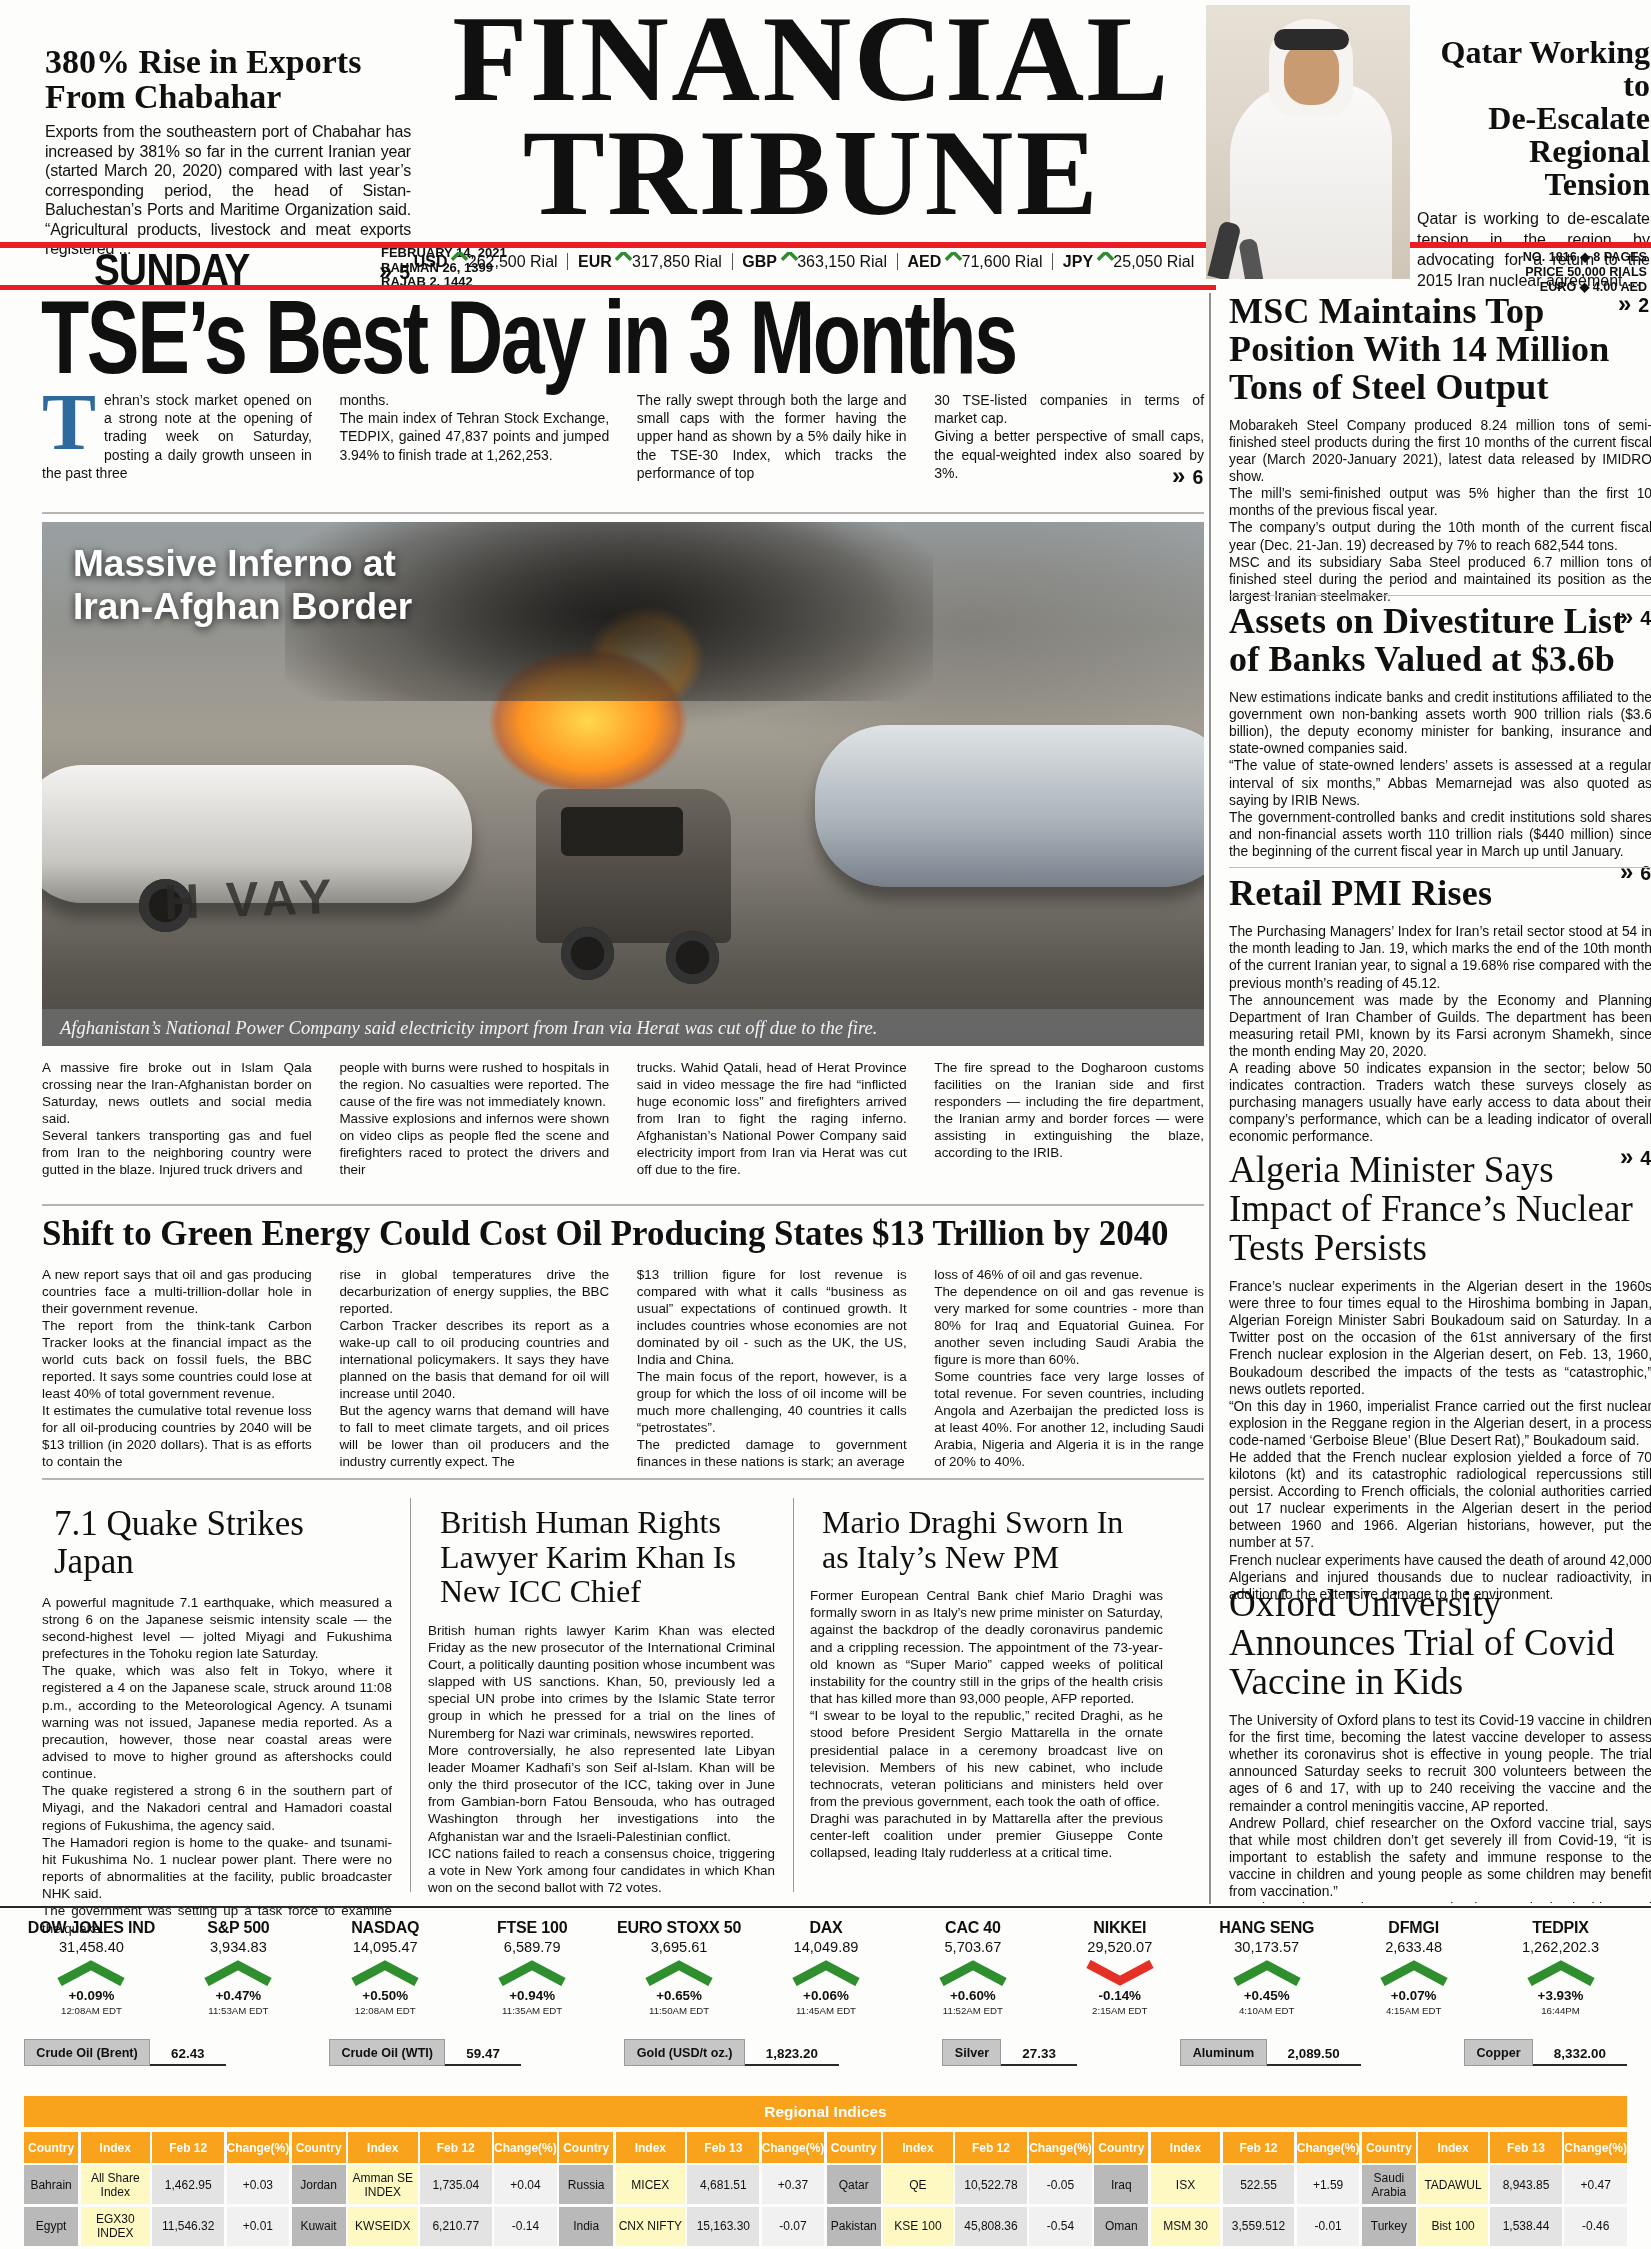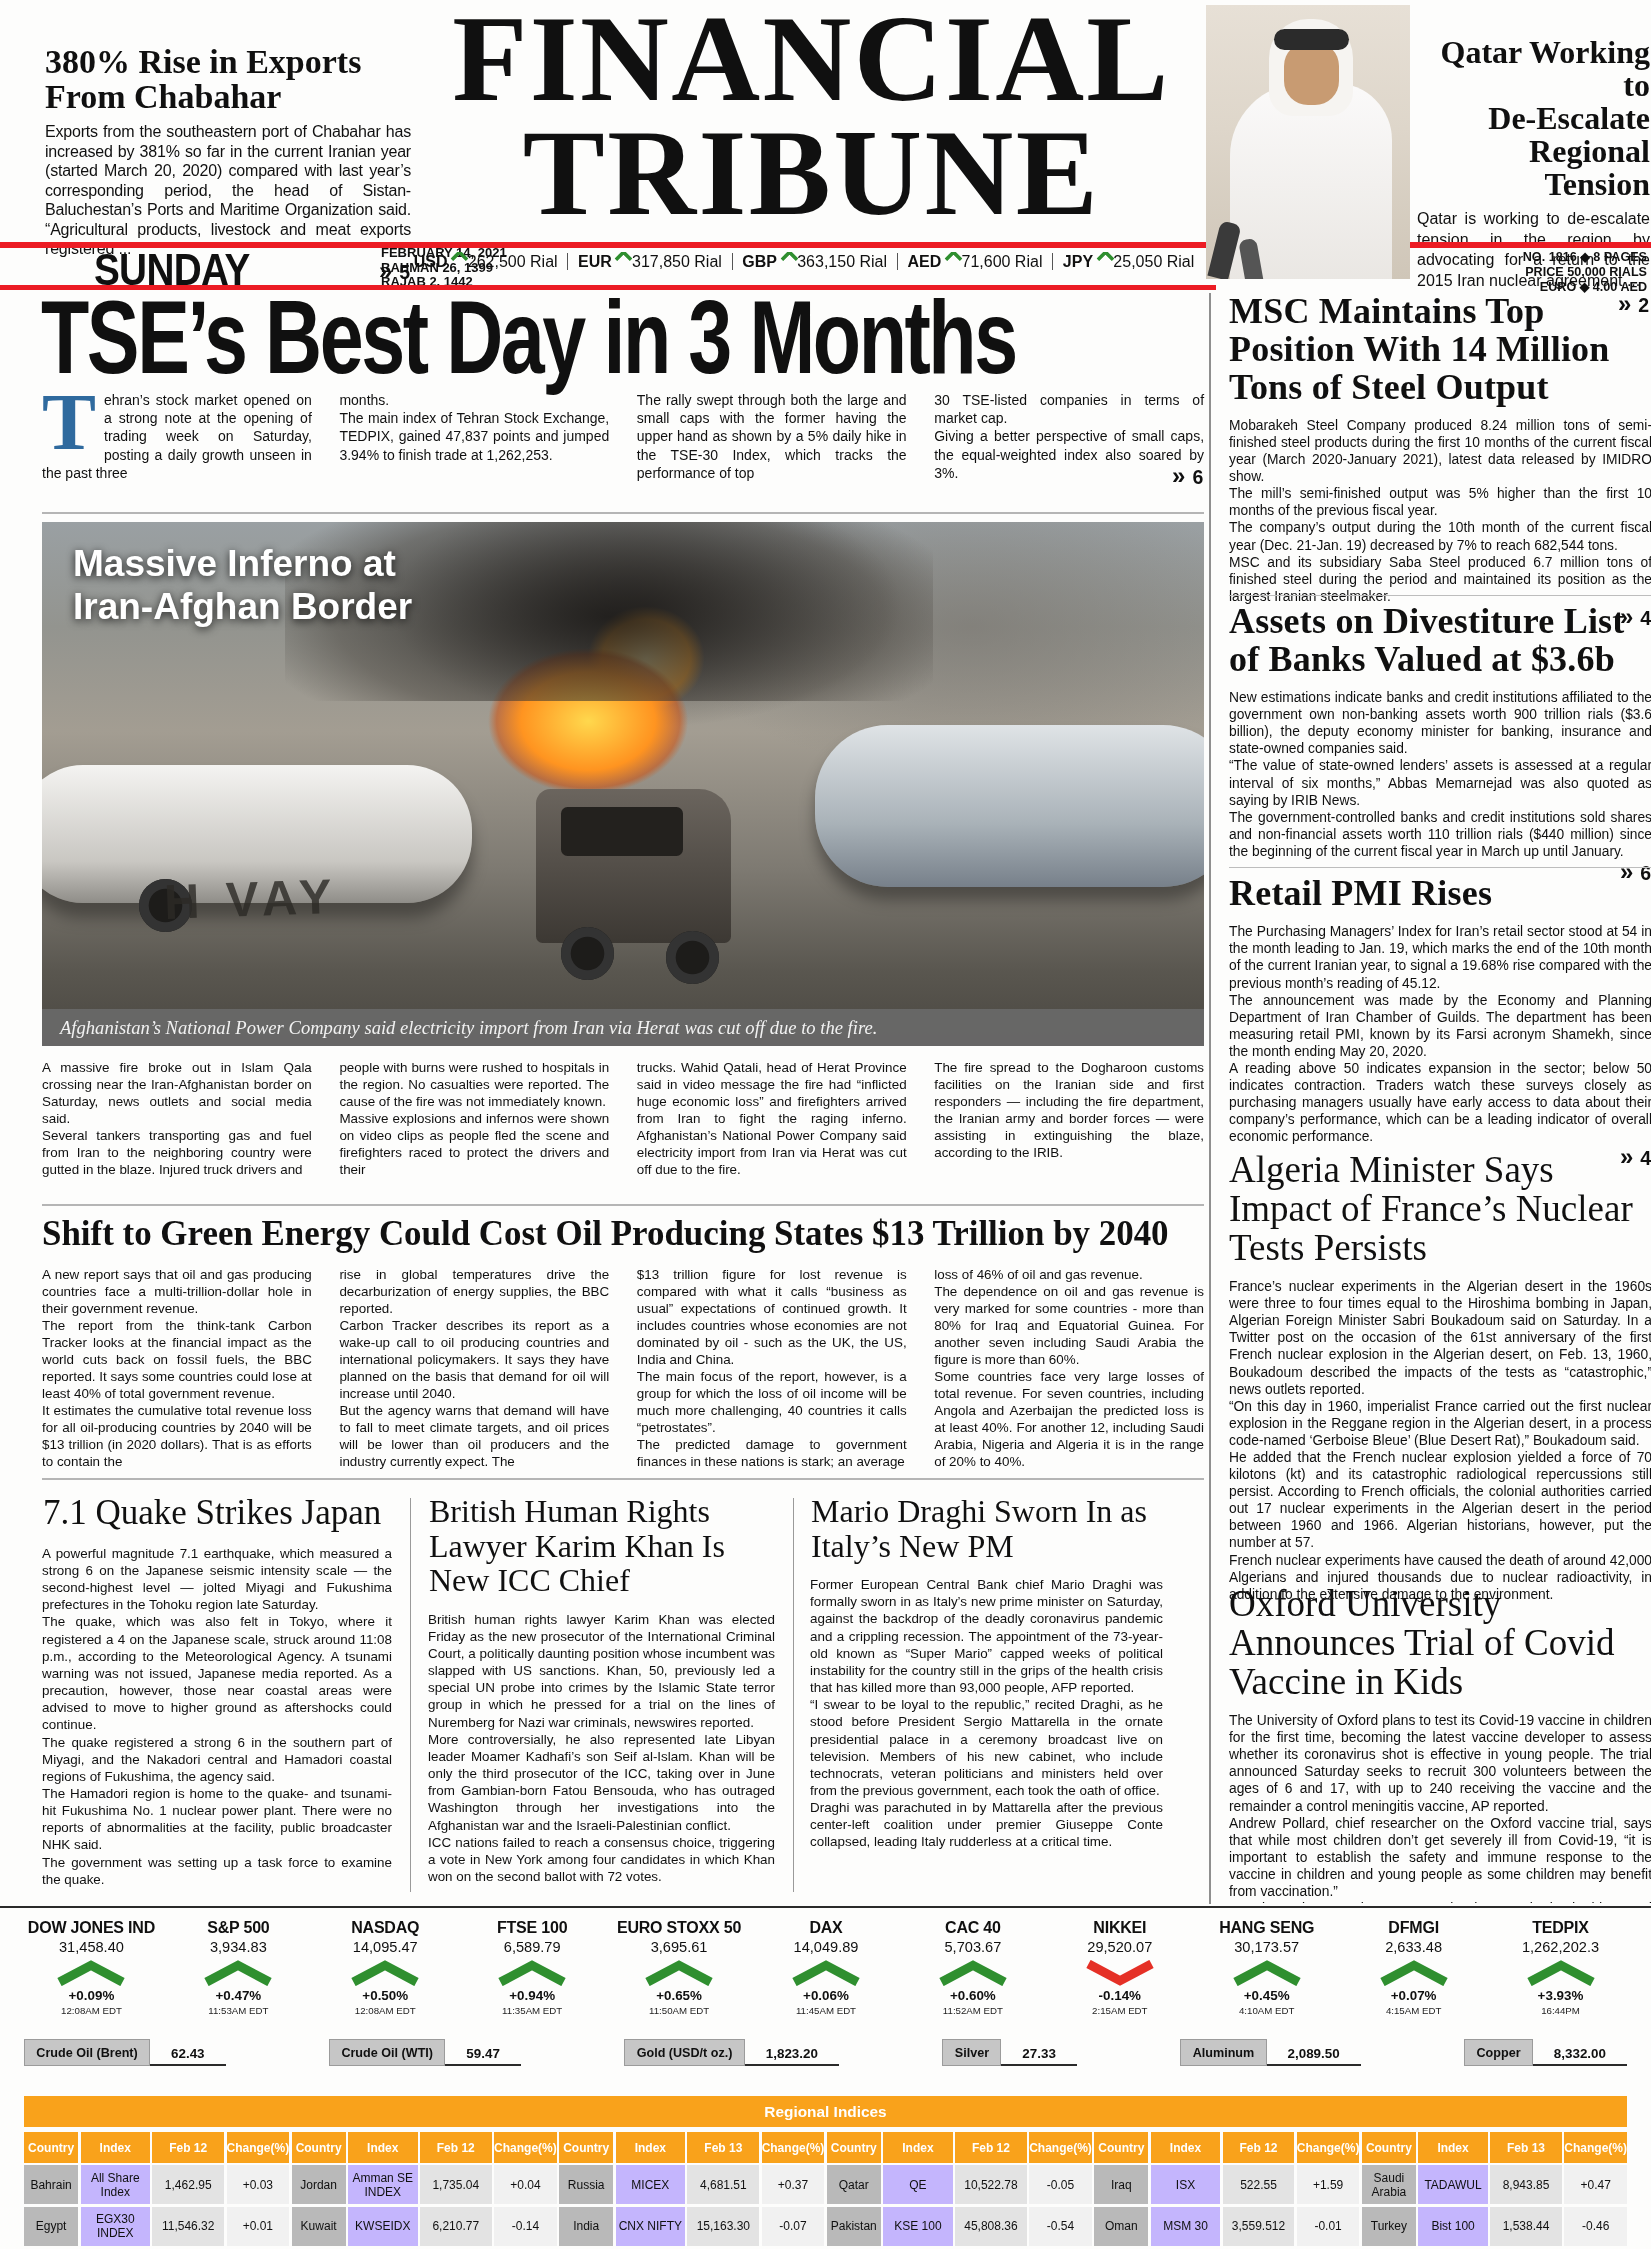--- a/index.html
+++ b/index.html
@@ -84,7 +84,7 @@
   .ruleg3{left:42px;top:1478px;width:1162px;height:1.6px;background:#b5b5b5;}
 
   
-  .bstory h1{margin:1px;font-family:"Liberation Serif",serif;font-weight:500;line-height:1.08;}
+  .bstory h1{margin:12px;font-family:"Liberation Serif",serif;font-weight:500;line-height:1.08;}
   .b1{left:42px;top:1493px;width:350px;}
   .b1 h1{font-size:35px;}
   .b2{left:428px;top:1493px;width:347px;}

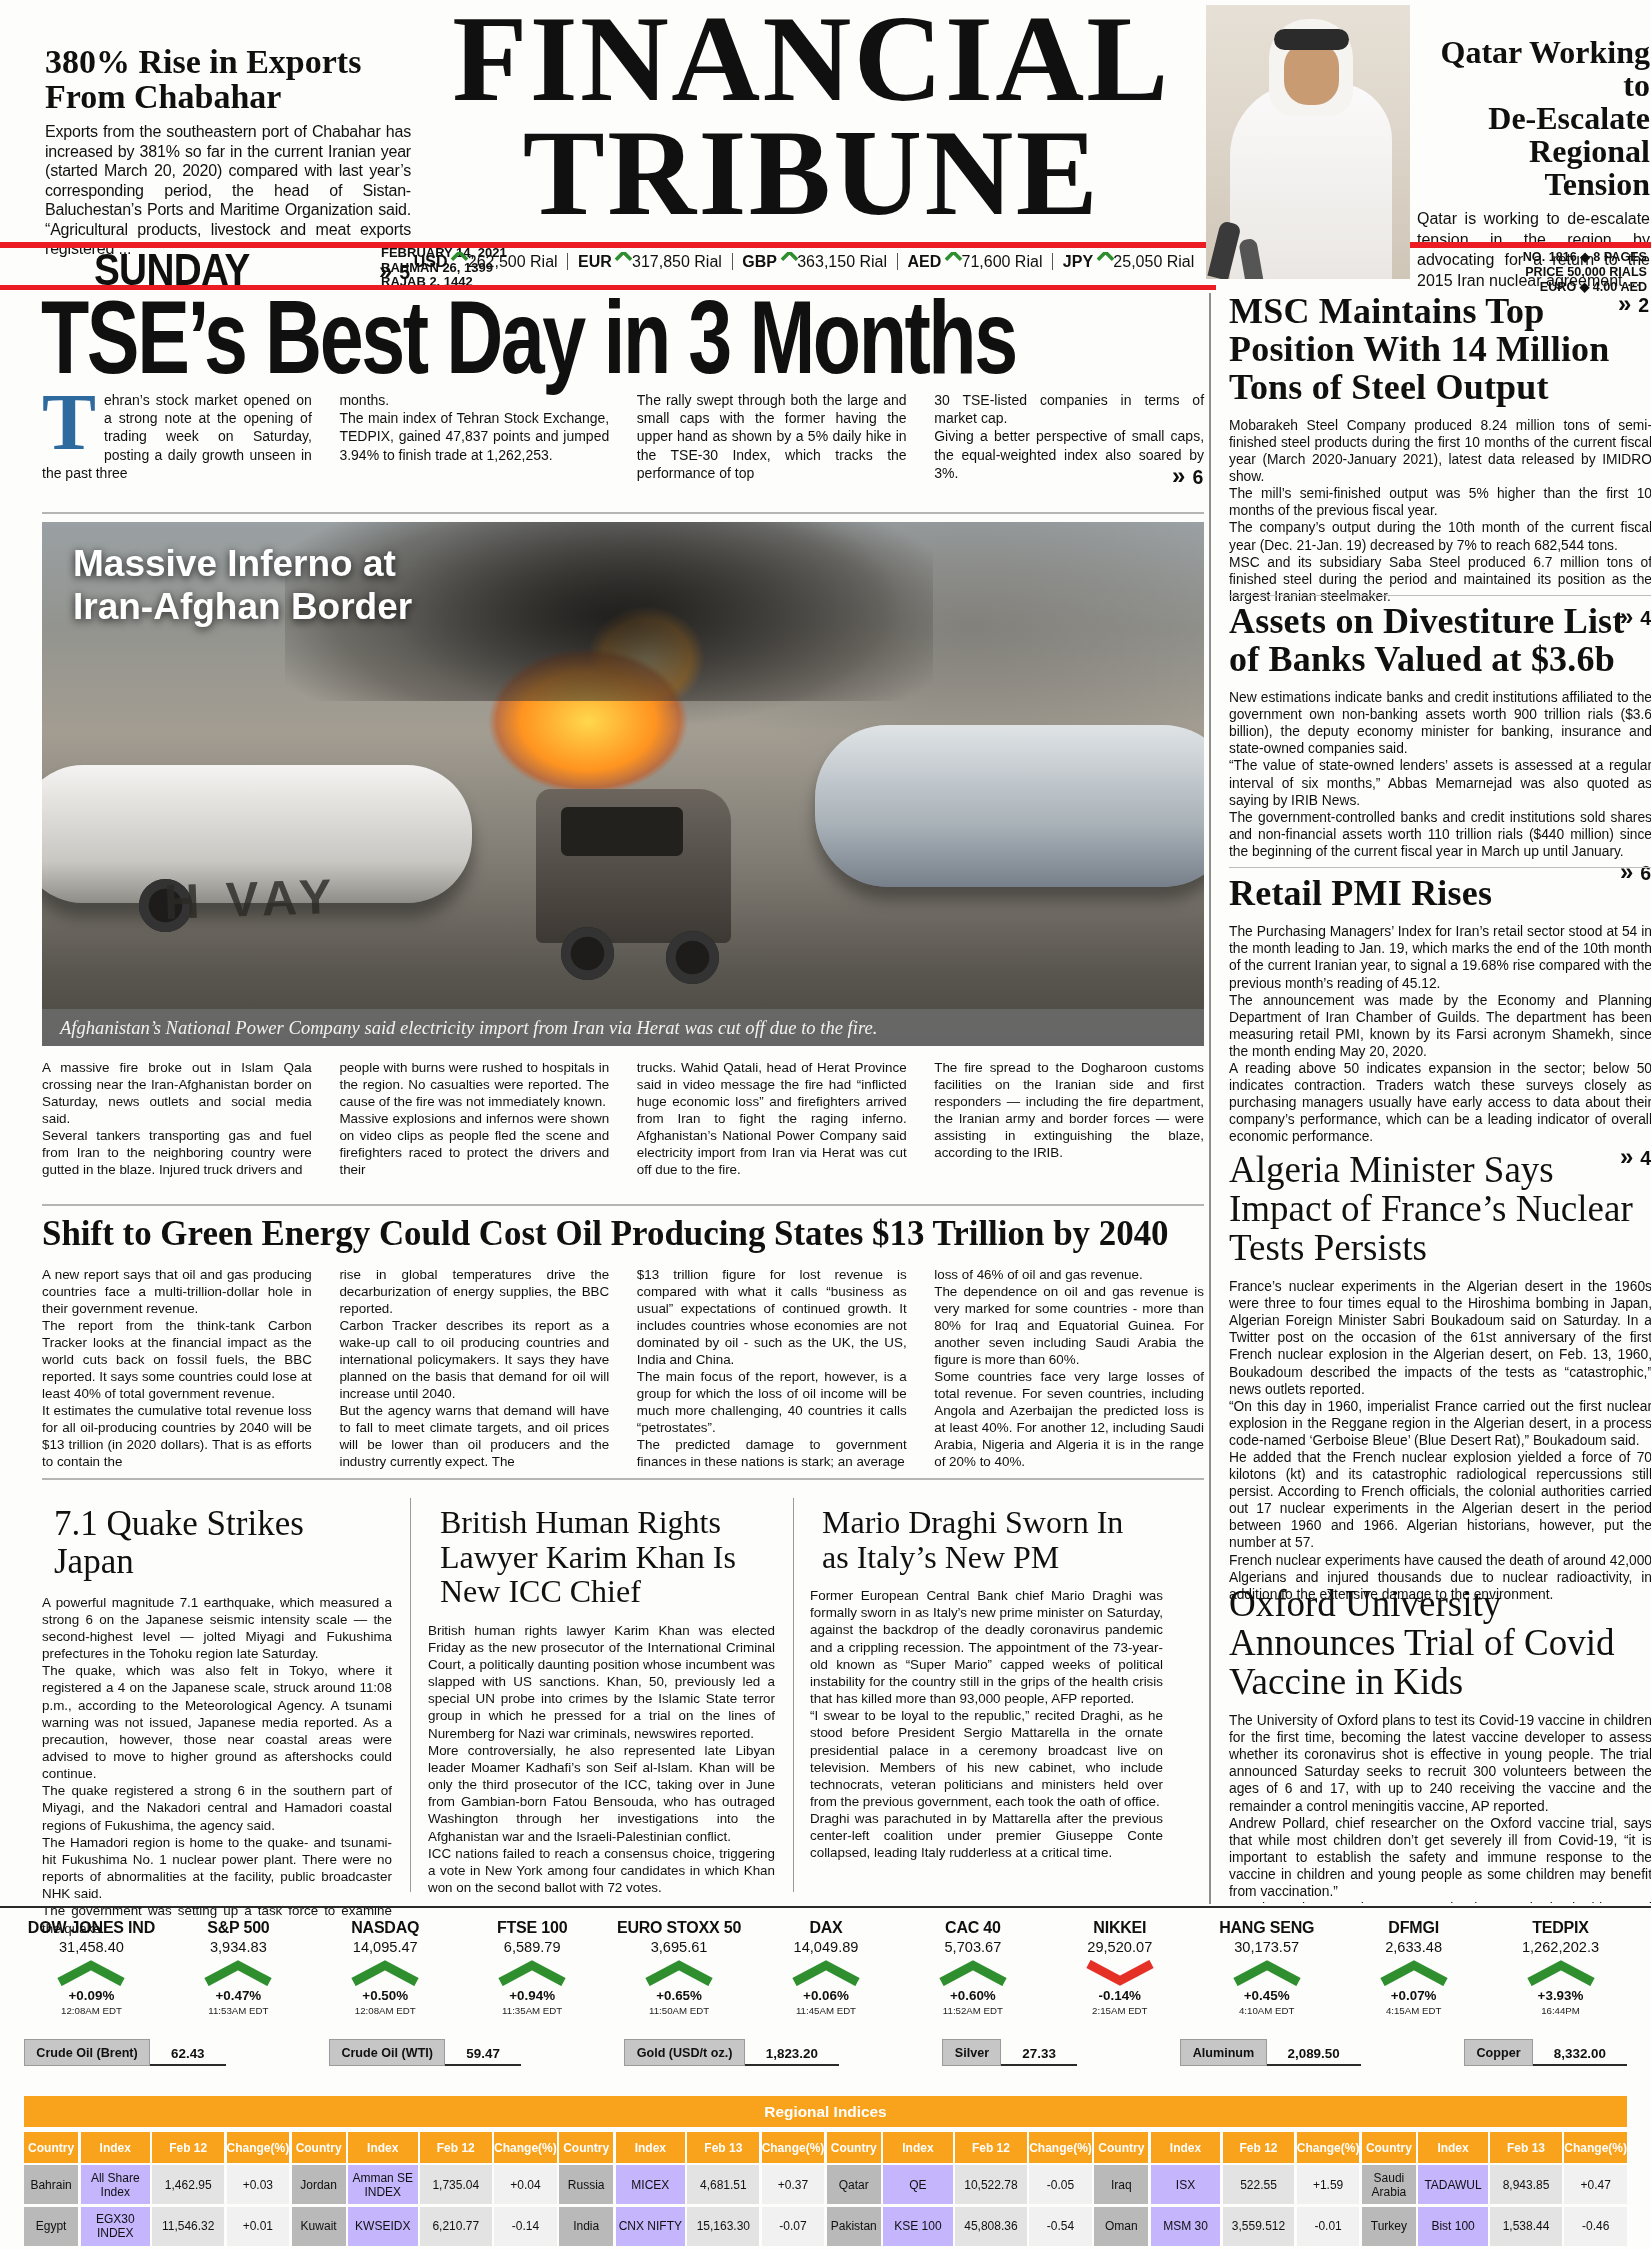--- a/index.html
+++ b/index.html
@@ -139,7 +139,7 @@
   .rtable div{display:flex;align-items:center;justify-content:center;text-align:center;font-size:12px;}
   .rh{background:#f9a21b;color:#fff;font-weight:700;height:31px;}
   .rc{background:#b9b9b9;height:39px;}
-  .ri{background:#c4b5fd;height:39px;}
+  .ri{background:#fef9c3;height:39px;}
   .rv{background:#e3e3e3;height:39px;}
   .rg{background:#f1f1f1;height:39px;}
 </style>

